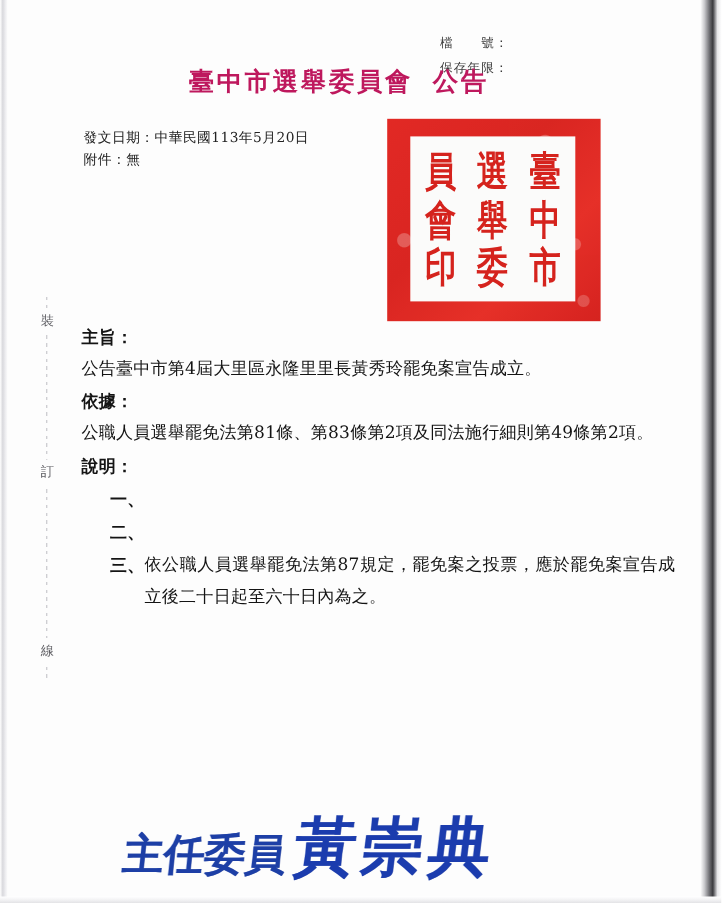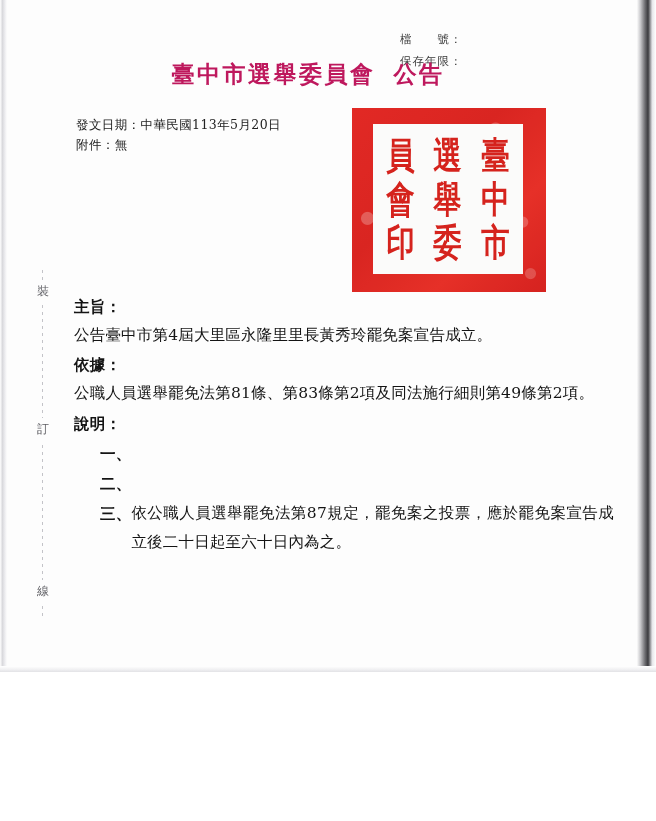--- a/index.html
+++ b/index.html
@@ -10,7 +10,7 @@
   .page {
     position: relative;
     width: 656px;
-    height: 672px;
+    height: 821px;
     background: #fdfdfd;
     overflow: hidden;
     font-family: "DejaVu Serif", "Liberation Serif", serif;

